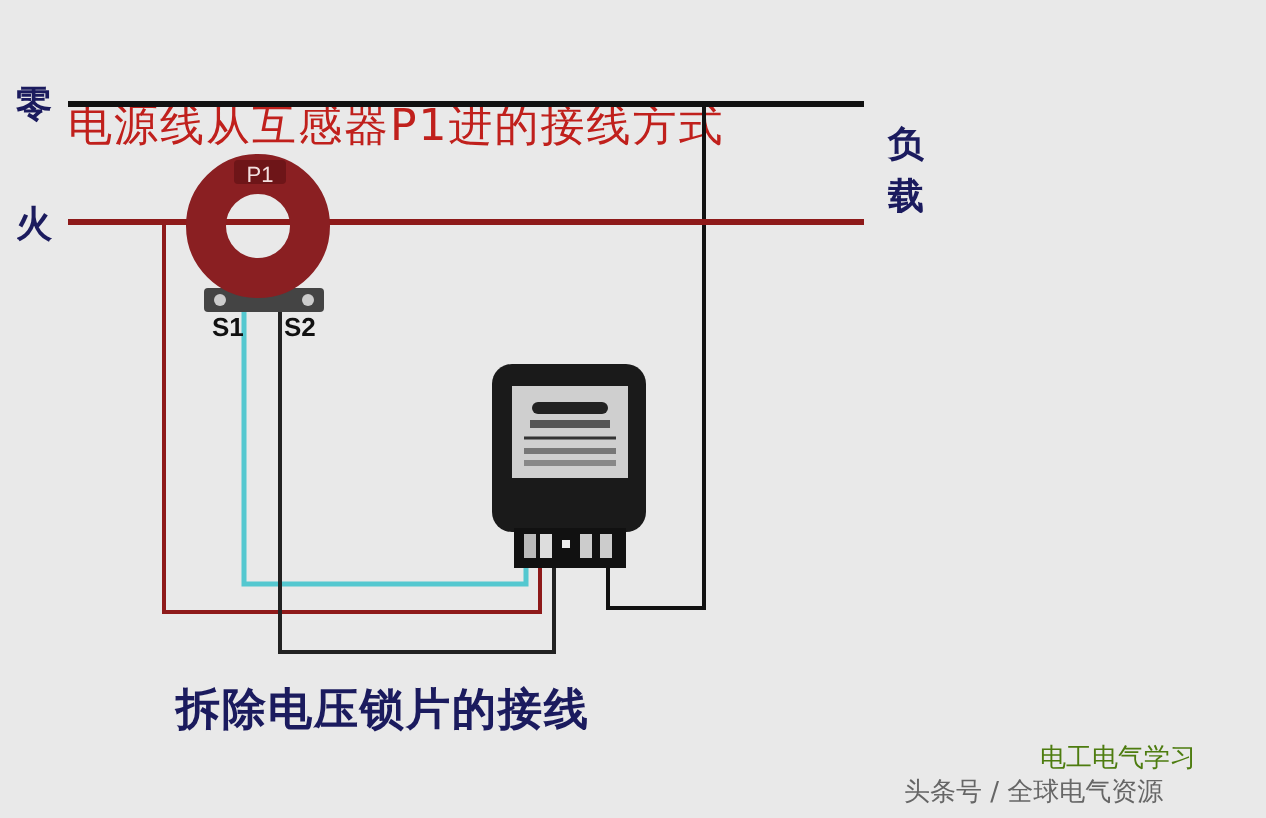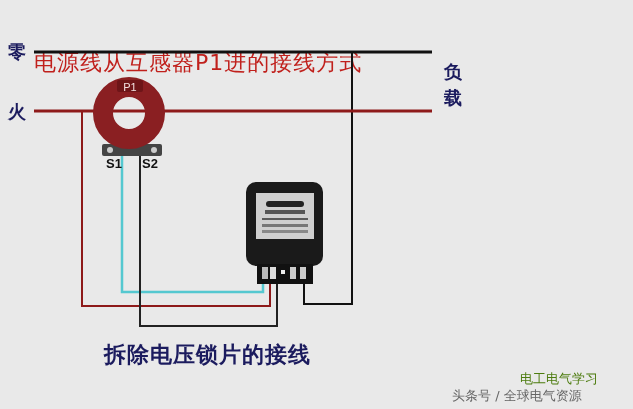--- a/index.html
+++ b/index.html
@@ -7,7 +7,7 @@
   .abs{position:absolute;}
   .title{left:34px;top:4px;font-size:22px;font-weight:normal;color:#c0201c;letter-spacing:1px;white-space:nowrap;margin-top:44px;}
   .lbl{font-size:18px;font-weight:bold;color:#1b1b5e;}
-  .caption{left:104px;top:340px;font-size:22px;font-weight:bold;color:#1b1b5e;letter-spacing:1px;}
+  .caption{left:88px;top:340px;font-size:22px;font-weight:bold;color:#1b1b5e;letter-spacing:1px;}
   .wm1{left:520px;top:370px;font-size:13px;color:#4d7c0f;}
   .wm2{left:452px;top:387px;font-size:13px;color:#666;}
   svg{position:absolute;left:0;top:0;}

